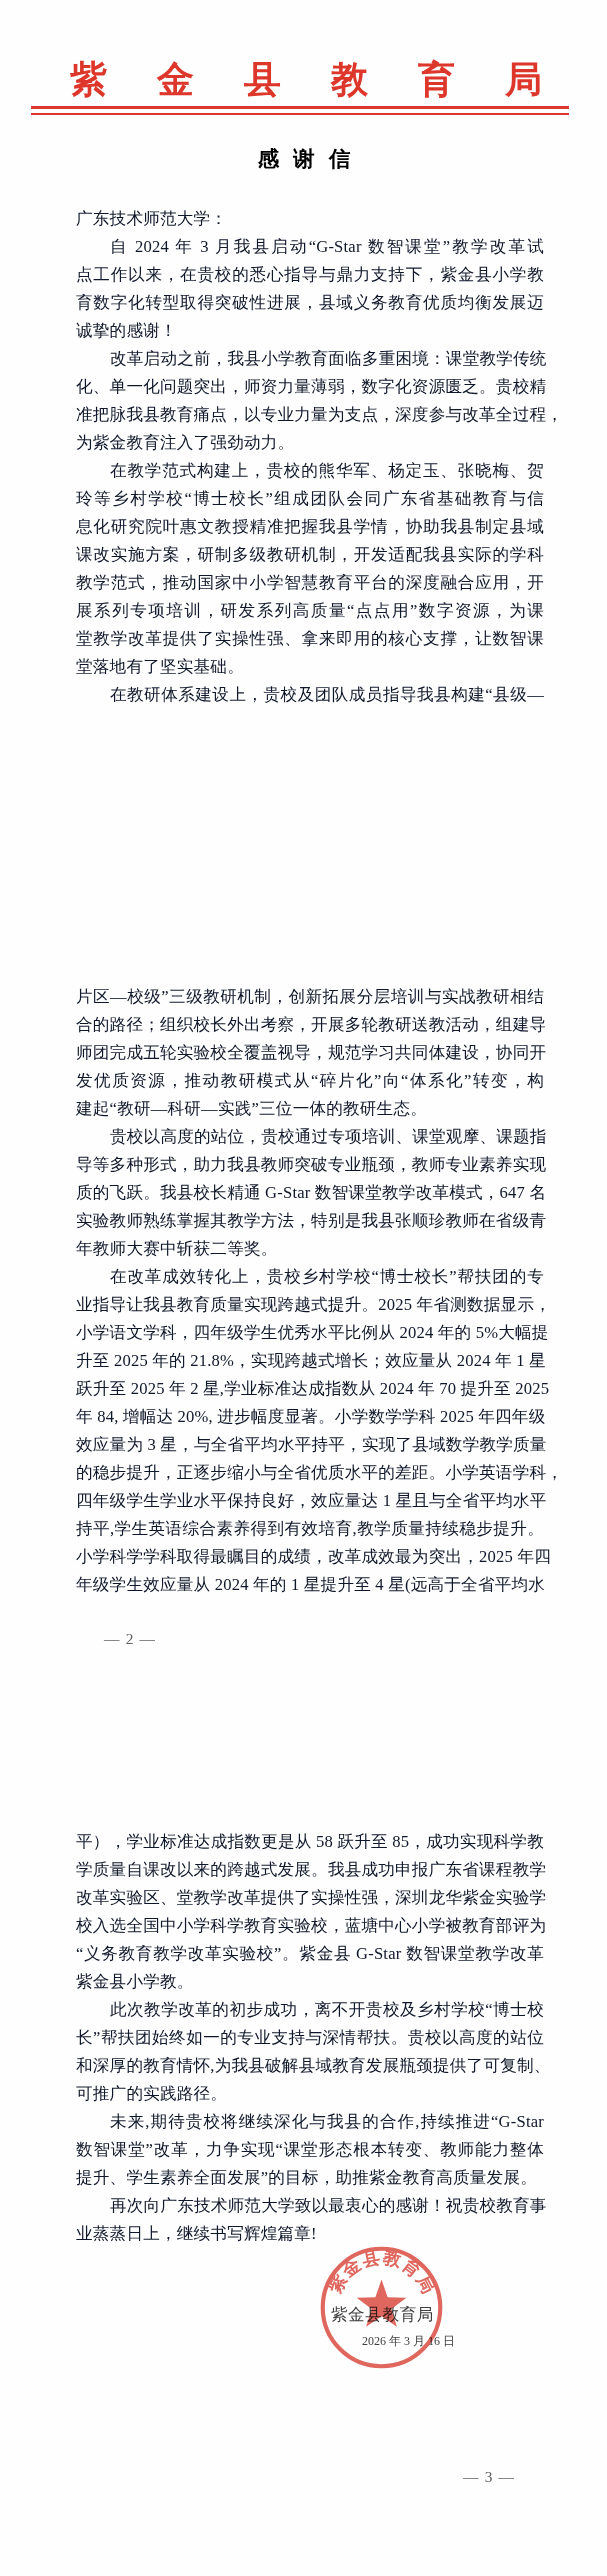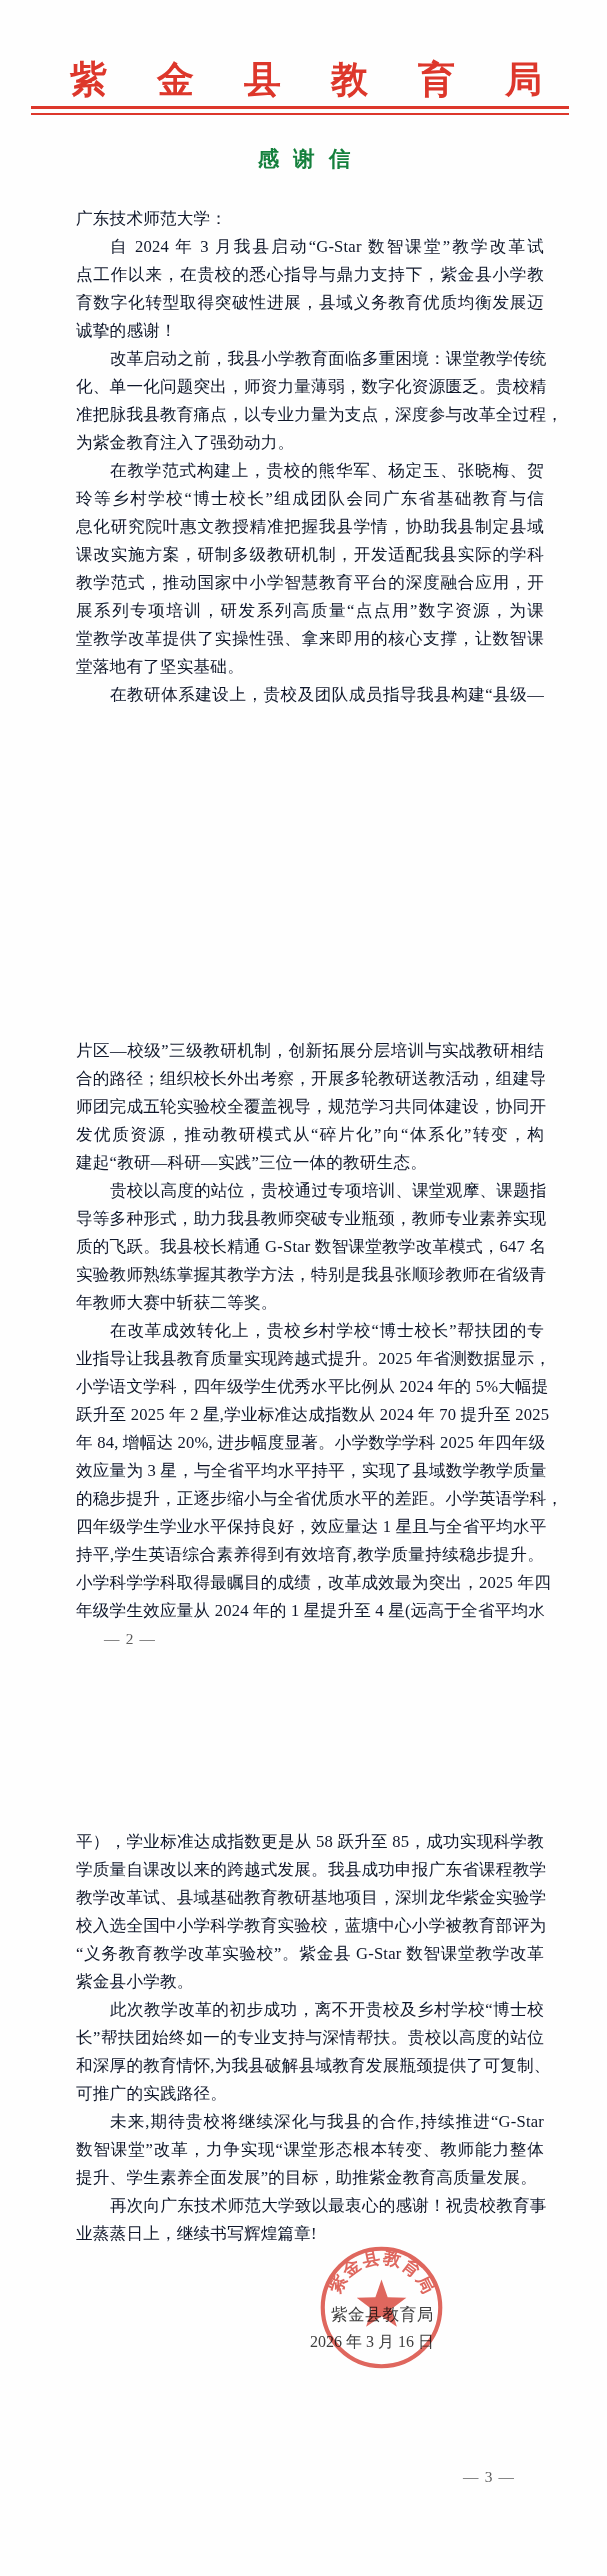--- a/index.html
+++ b/index.html
@@ -17,7 +17,7 @@
   }
   .doc-title{
     position:absolute;top:144px;left:0;width:608px;text-align:center;
-    font-size:21.4px;font-weight:600;color:#15803d;letter-spacing:14.2px;text-indent:14.2px;
+    font-size:21.4px;font-weight:600;color:#000000;letter-spacing:14.2px;text-indent:14.2px;
   }
   .body-block{position:absolute;left:76px;width:468px;}
   #p1{top:205px;} #p2{top:1037px;} #p3{top:1828px;}

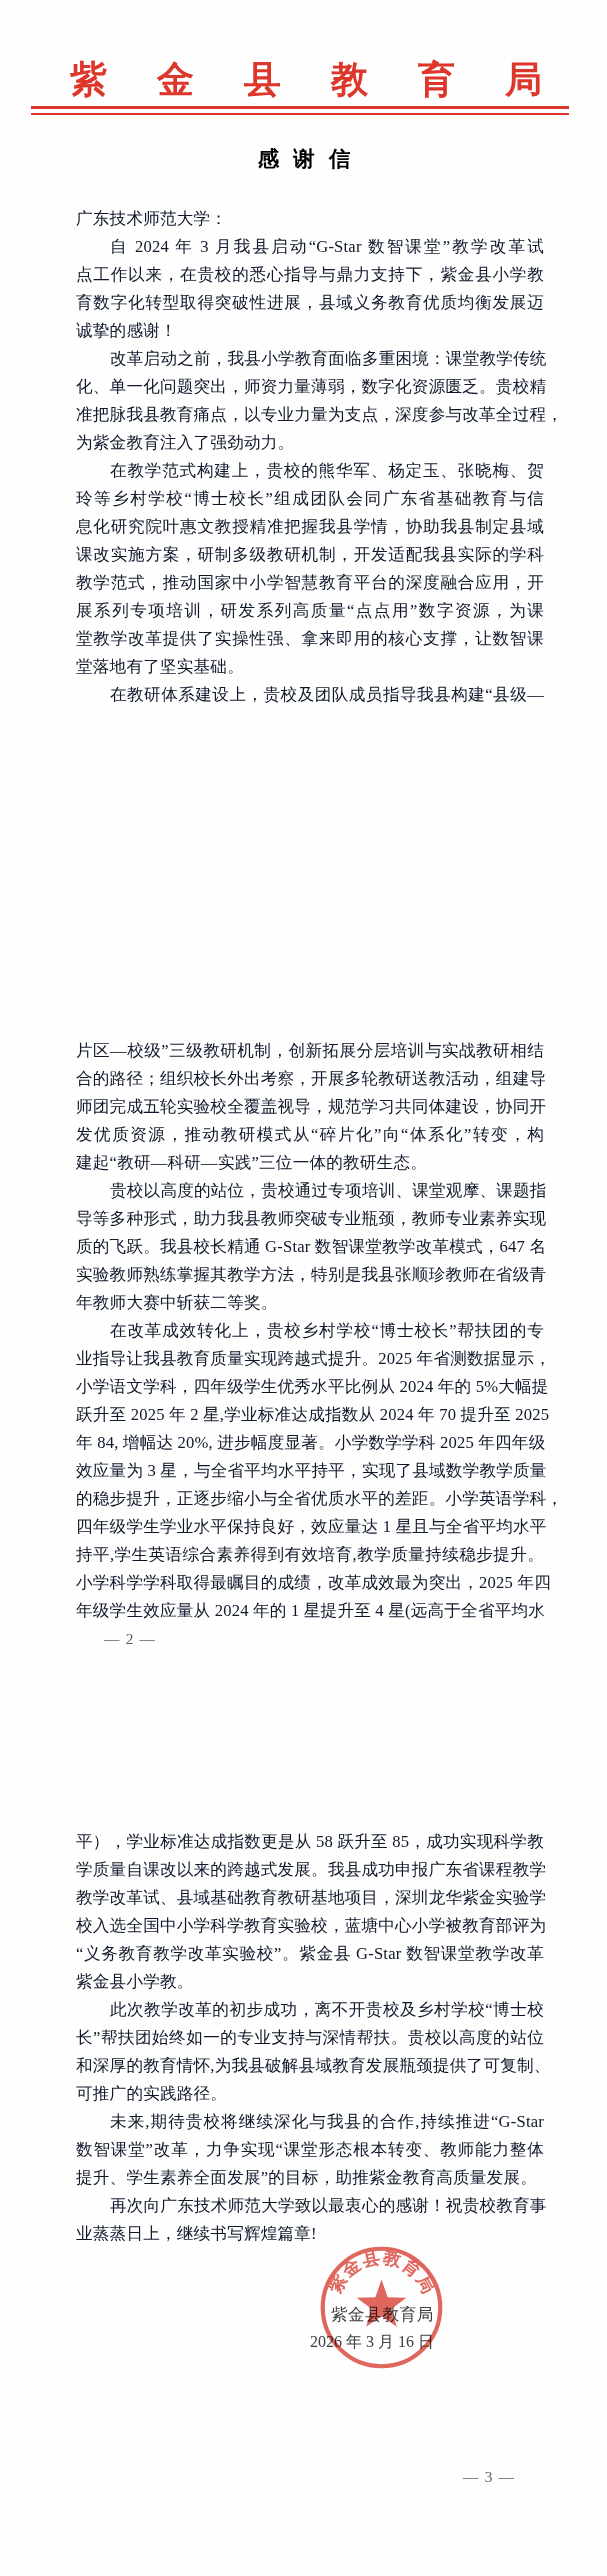--- a/index.html
+++ b/index.html
@@ -20,7 +20,7 @@
     font-size:21.4px;font-weight:600;color:#000000;letter-spacing:14.2px;text-indent:14.2px;
   }
   .body-block{position:absolute;left:76px;width:468px;}
-  #p1{top:205px;} #p2{top:1037px;} #p3{top:1828px;}
+  #p1{top:205px;} #p2{top:983px;} #p3{top:1828px;}
   .line{
     height:28px;line-height:28px;font-size:16.6px;letter-spacing:0.2px;white-space:nowrap;
     text-align:justify;text-align-last:justify;text-justify:inter-character;color:#0f172a;

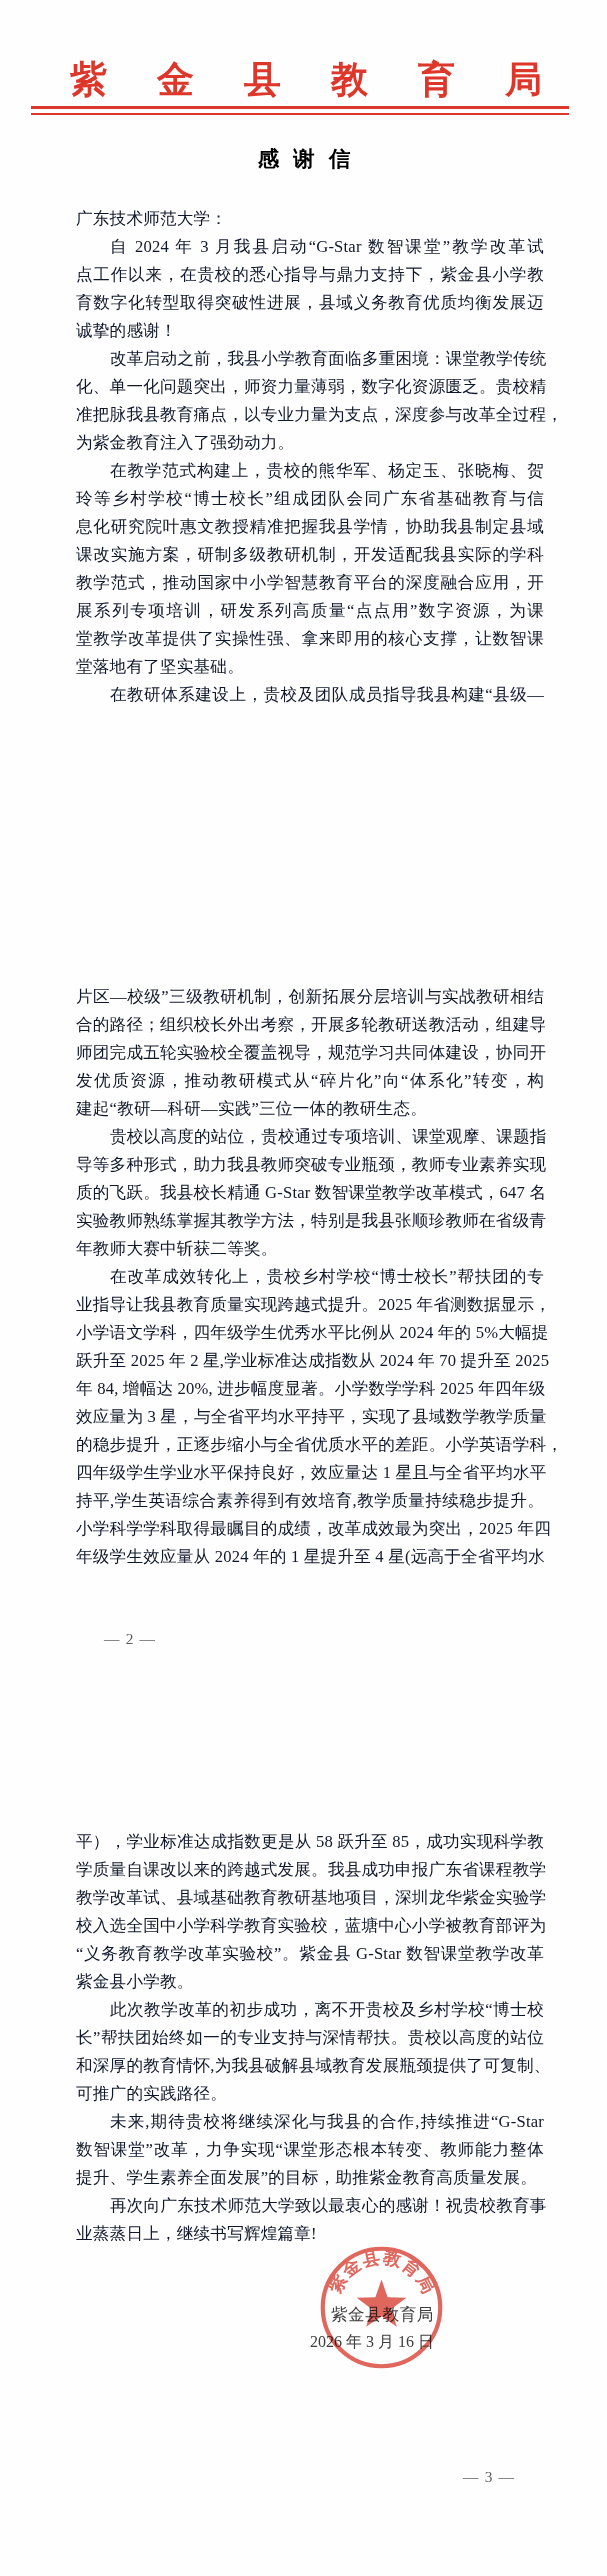--- a/index.html
+++ b/index.html
@@ -87,6 +87,7 @@
       <div class="line indent">在改革成效转化上，贵校乡村学校“博士校长”帮扶团的专</div>
       <div class="line">业指导让我县教育质量实现跨越式提升。2025 年省测数据显示，</div>
       <div class="line">小学语文学科，四年级学生优秀水平比例从 2024 年的 5%大幅提</div>
+      <div class="line">升至 2025 年的 21.8%，实现跨越式增长；效应量从 2024 年 1 星</div>
       <div class="line">跃升至 2025 年 2 星,学业标准达成指数从 2024 年 70 提升至 2025</div>
       <div class="line">年 84, 增幅达 20%, 进步幅度显著。小学数学学科 2025 年四年级</div>
       <div class="line">效应量为 3 星，与全省平均水平持平，实现了县域数学教学质量</div>

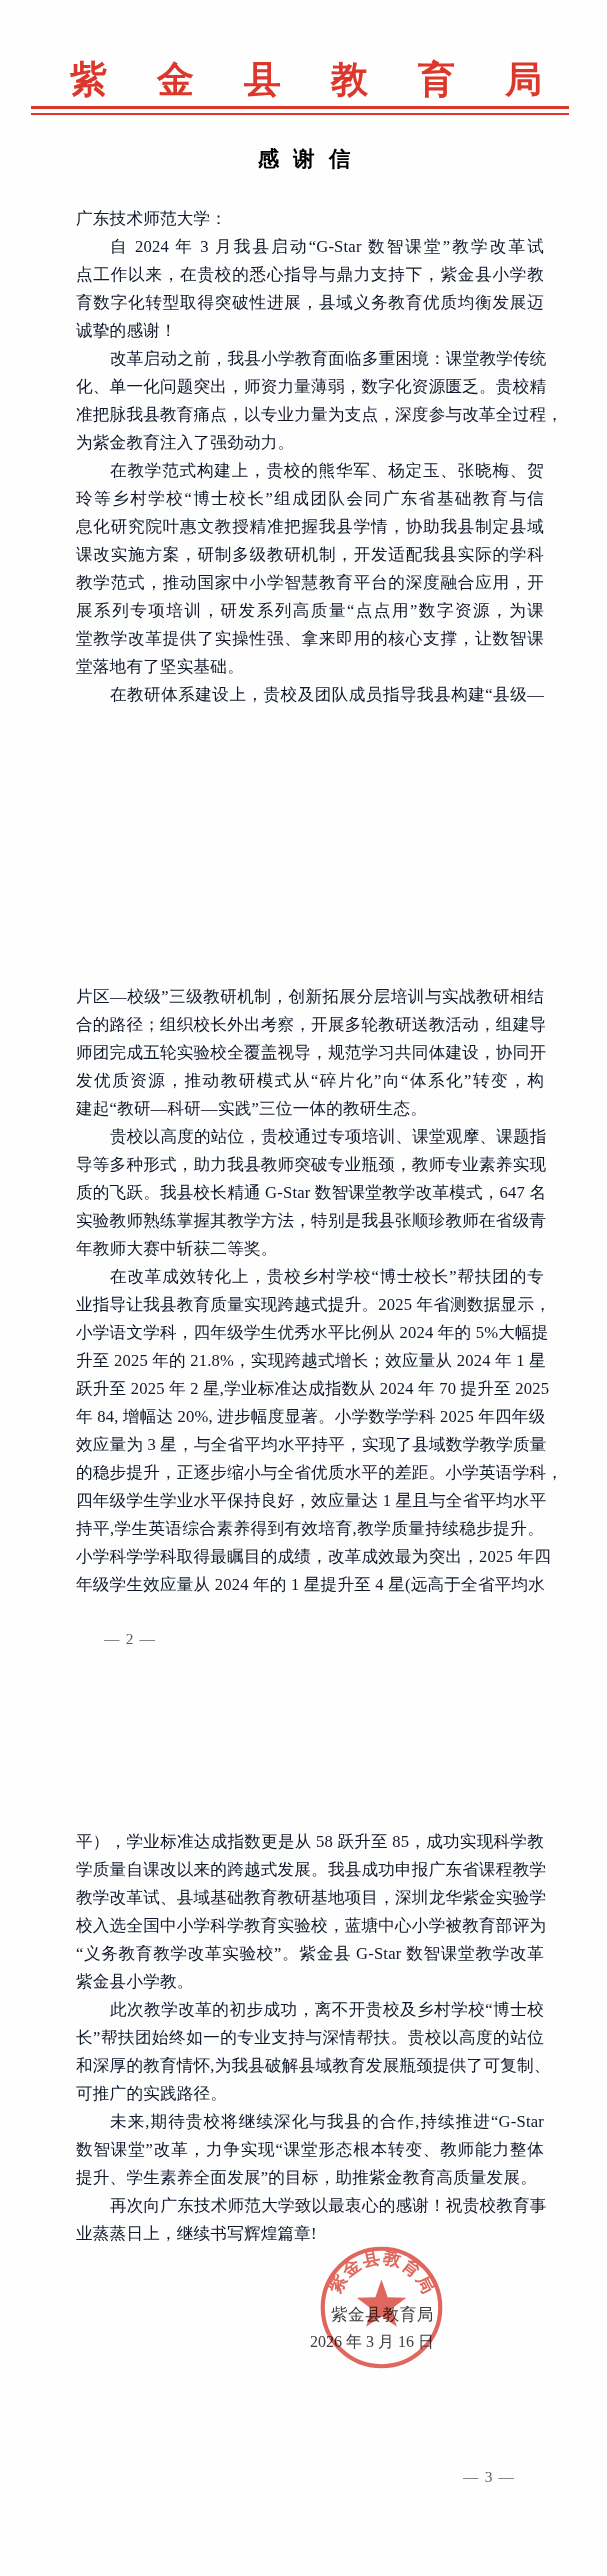--- a/index.html
+++ b/index.html
@@ -102,7 +102,7 @@
   <div class="body-block" id="p3">
       <div class="line">平），学业标准达成指数更是从 58 跃升至 85，成功实现科学教</div>
       <div class="line">学质量自课改以来的跨越式发展。我县成功申报广东省课程教学</div>
-      <div class="line">教学改革试、县域基础教育教研基地项目，深圳龙华紫金实验学</div>
+      <div class="line">改革实验区、堂教学改革提供了实操性强，深圳龙华紫金实验学</div>
       <div class="line">校入选全国中小学科学教育实验校，蓝塘中心小学被教育部评为</div>
       <div class="line">“义务教育教学改革实验校”。紫金县 G-Star 数智课堂教学改革</div>
       <div class="line plain">紫金县小学教。</div>

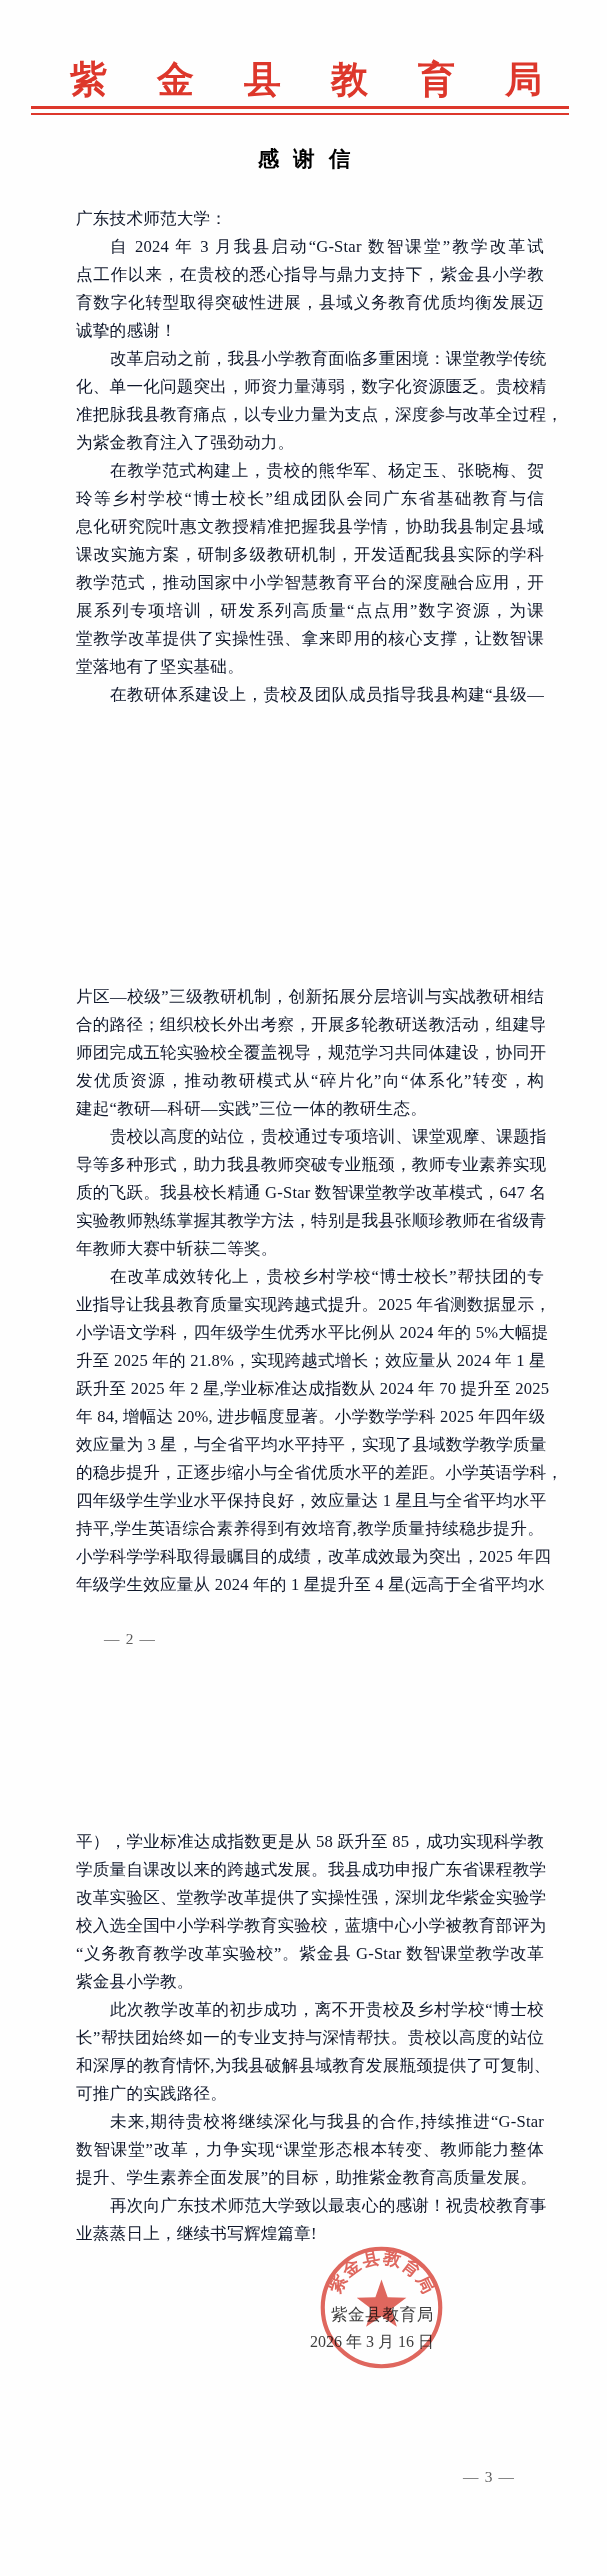--- a/index.html
+++ b/index.html
@@ -36,7 +36,7 @@
   }
   .sig-date{
     position:absolute;top:2332px;left:310px;width:145px;height:19px;line-height:19px;
-    text-align:left;font-size:16px;color:#3e3e3e;white-space:nowrap;
+    text-align:right;font-size:12px;color:#3e3e3e;white-space:nowrap;
   }
   .seal{
     position:absolute;top:2244px;left:318px;width:127px;height:127px;

